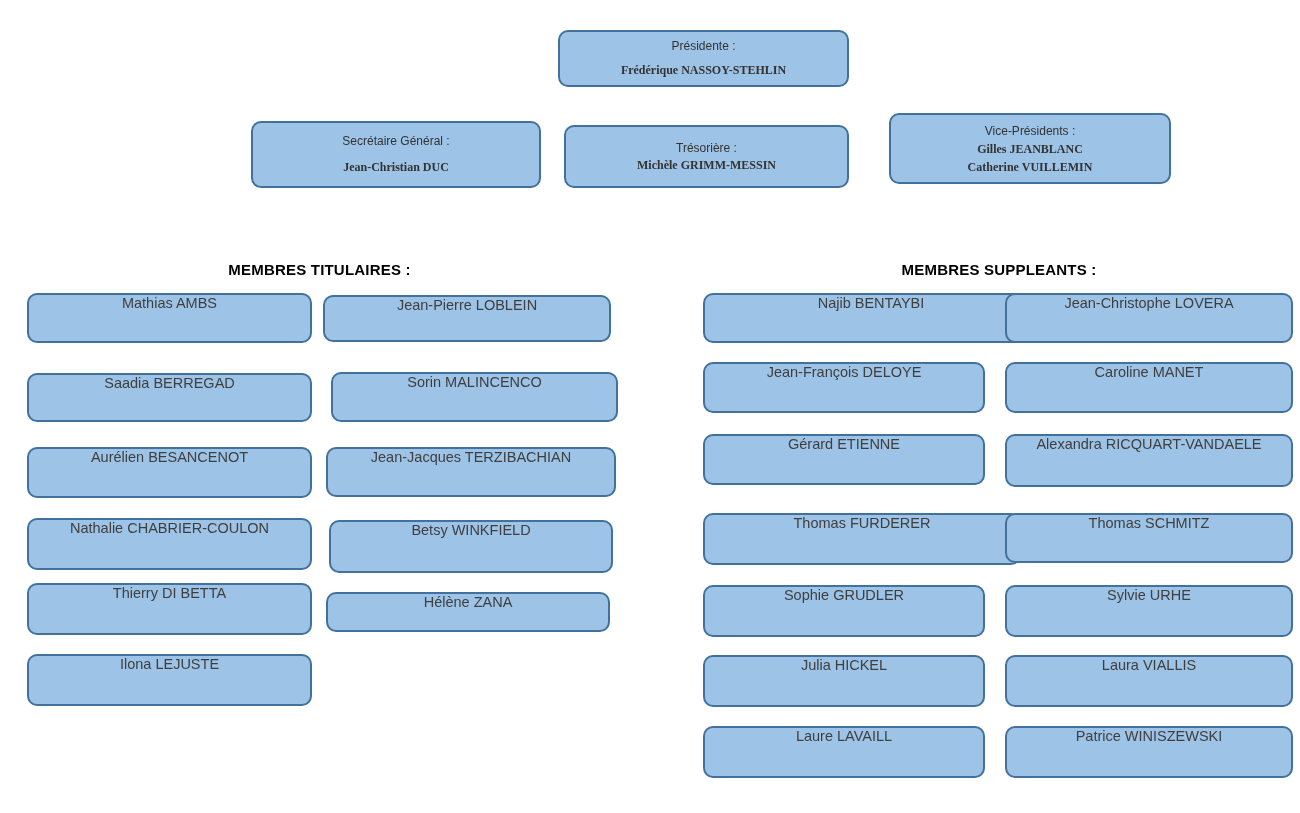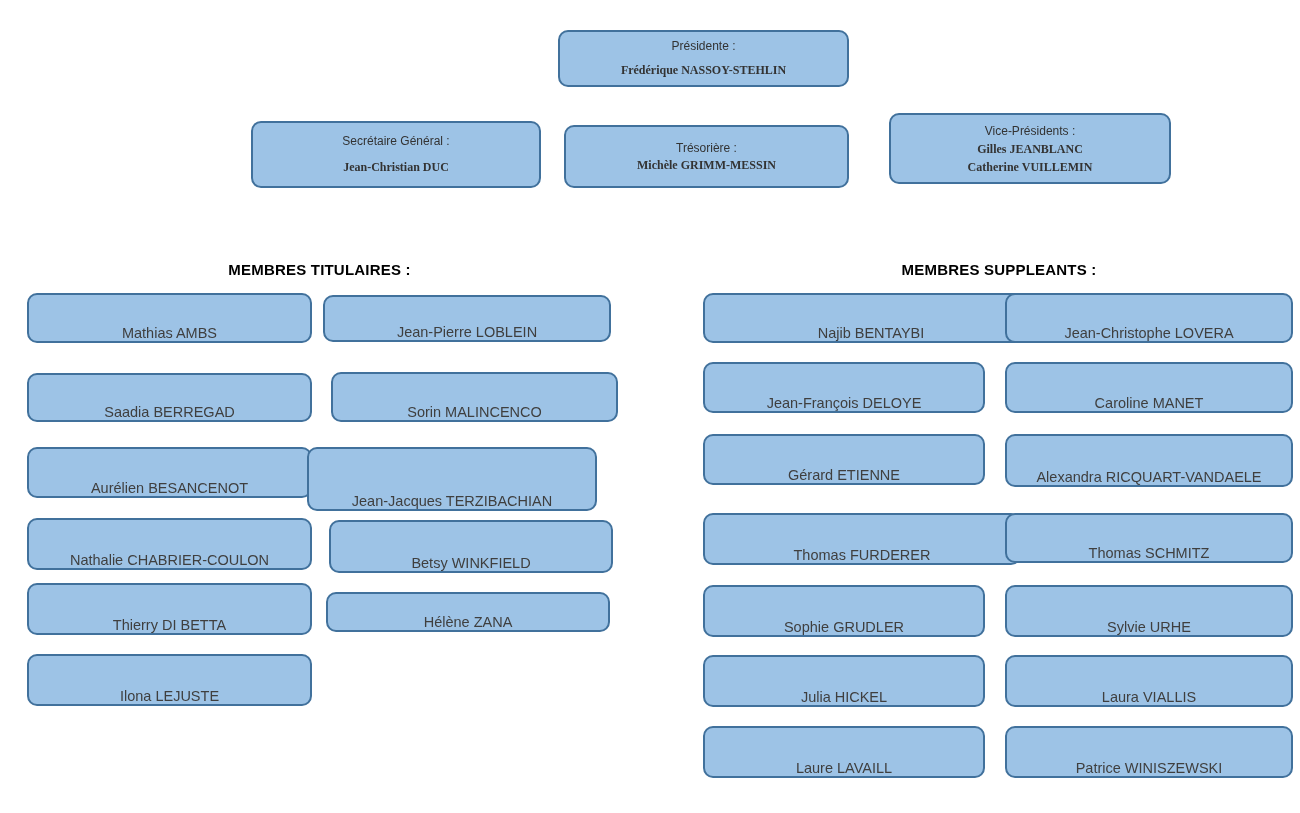--- a/index.html
+++ b/index.html
@@ -50,7 +50,7 @@
     border-radius: 10px;
     box-sizing: border-box;
     display: flex;
-    align-items: flex-end;
+    align-items: flex-start;
     justify-content: center;
     text-align: center;
     font-size: 14.5px;

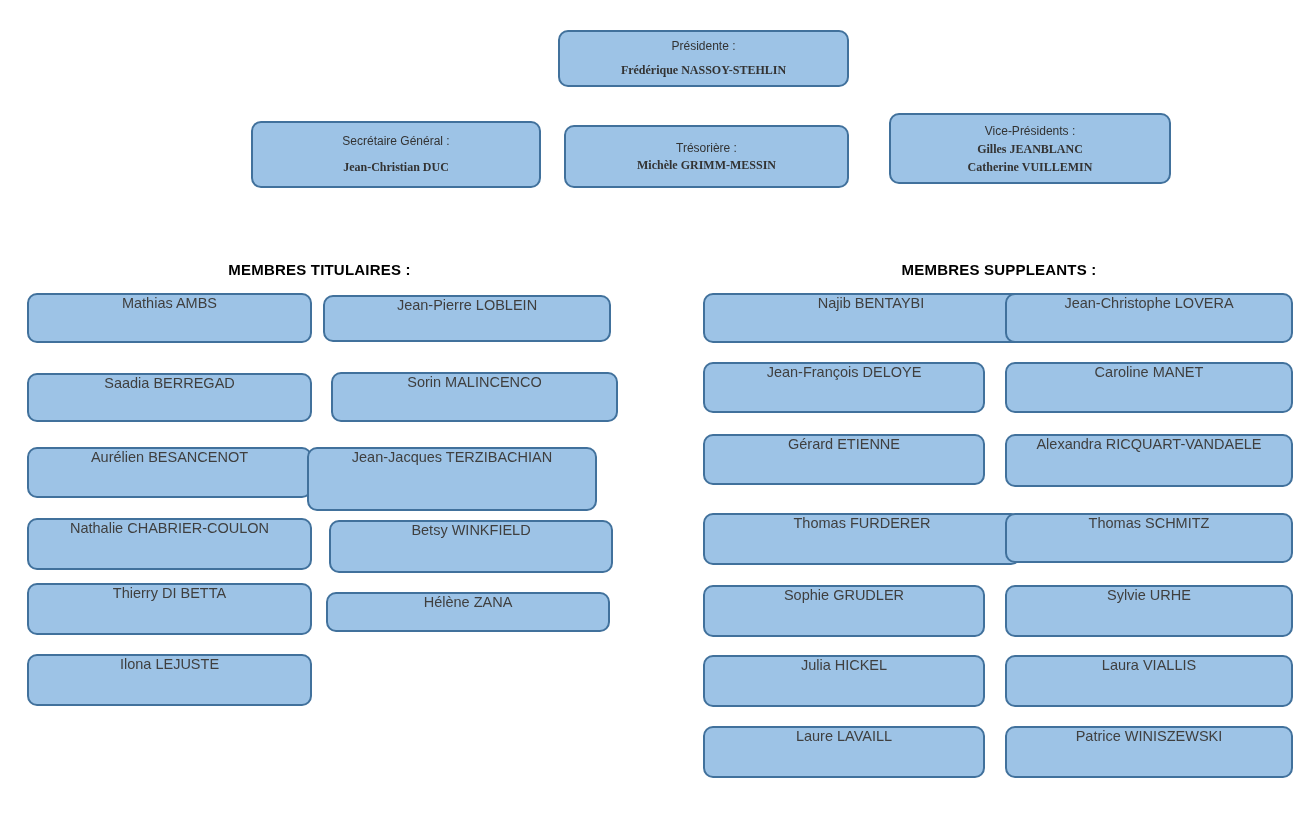--- a/index.html
+++ b/index.html
@@ -111,7 +111,7 @@
   <div class="mbox" style="left:331px;top:372px;width:287px;height:50px">
     <span>Sorin MALINCENCO</span>
   </div>
-  <div class="mbox" style="left:307px;top:447px;width:290px;height:64px">
+  <div class="mbox" style="left:326px;top:447px;width:290px;height:50px">
     <span>Jean-Jacques TERZIBACHIAN</span>
   </div>
   <div class="mbox" style="left:329px;top:520px;width:284px;height:53px">

